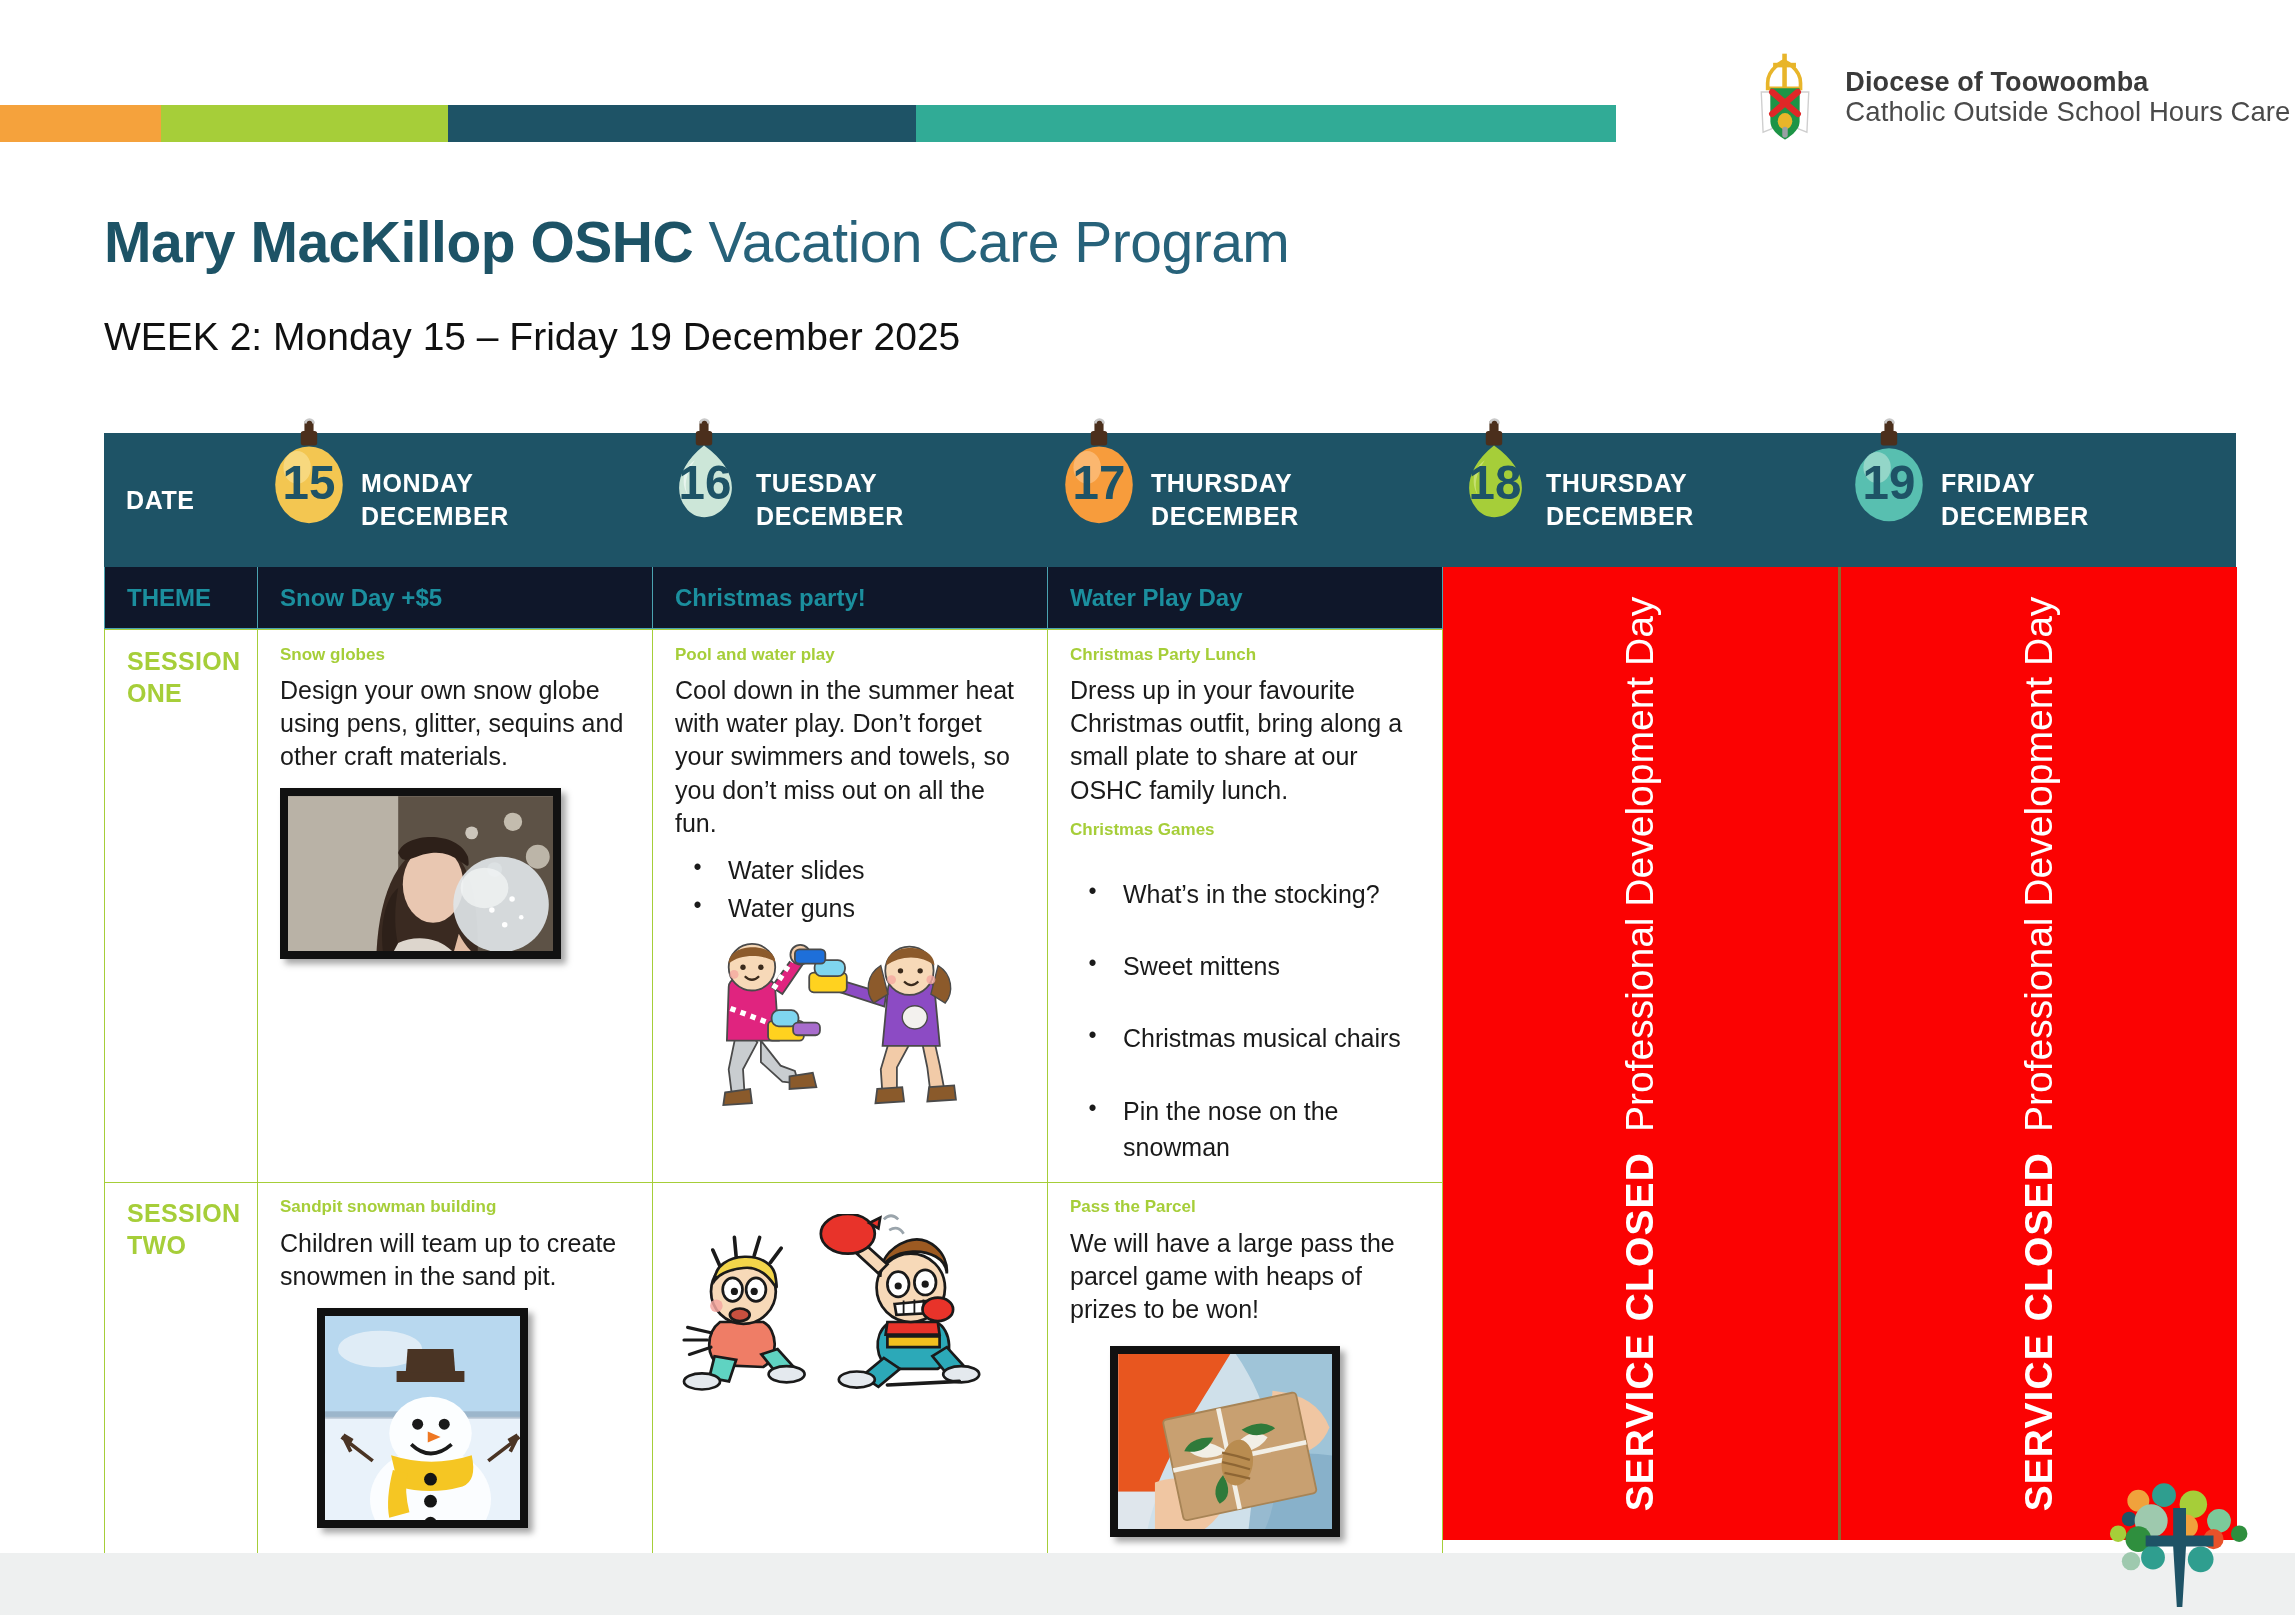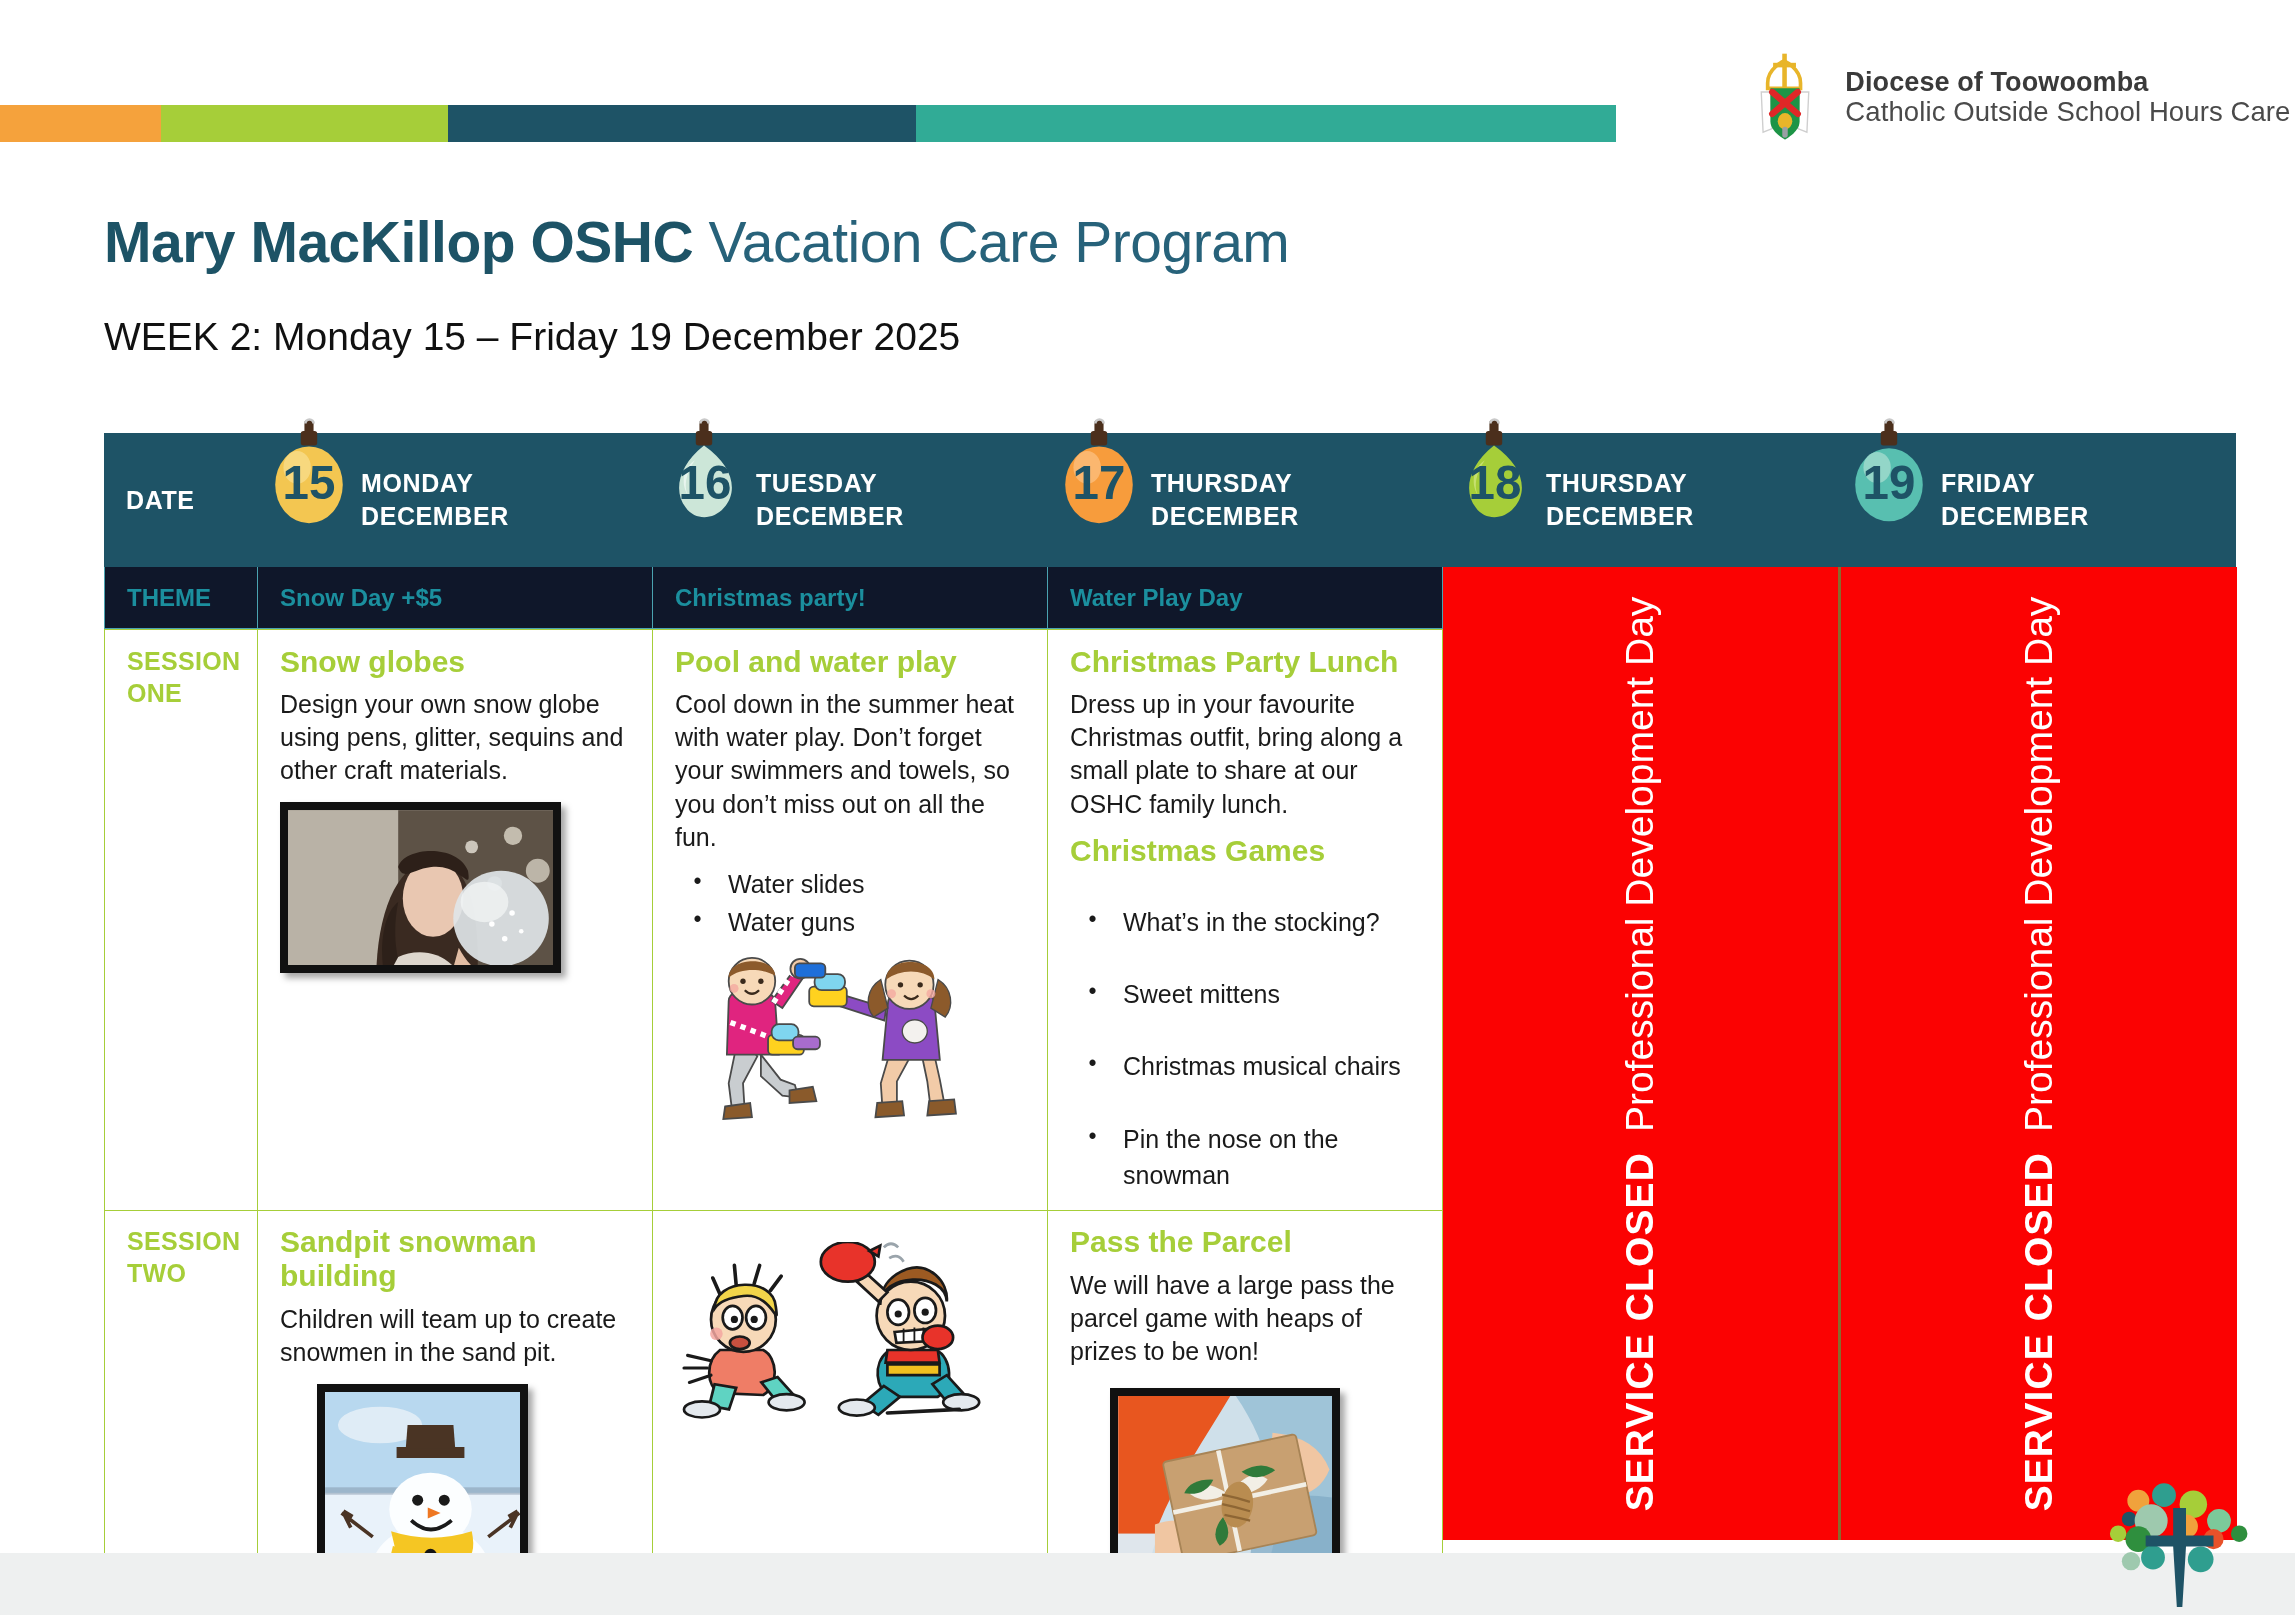--- a/index.html
+++ b/index.html
@@ -60,7 +60,7 @@
   .sess .cell:first-child { border-left: 1.8px solid #a6ce39; }
   .sess-one .cell { border-top: 1.8px solid #a6ce39; }
   .sess-label { color: #a6ce39; font-weight: bold; font-size: 25px; line-height: 1.28; letter-spacing: 0.3px; }
-  .act-title { color: #a6ce39; font-weight: bold; font-size: 30px; margin-bottom: 9.2px; }
+  .act-title { color: #a6ce39; font-weight: bold; font-size: 17px; margin-bottom: 9.2px; }
   .act-title.sp-top { margin-top: 13px; }
   .act-body { color: #1a1a1a; font-size: 25px; line-height: 1.33; }
   .bullets { list-style: none; margin: 13px 0 0 0; }

